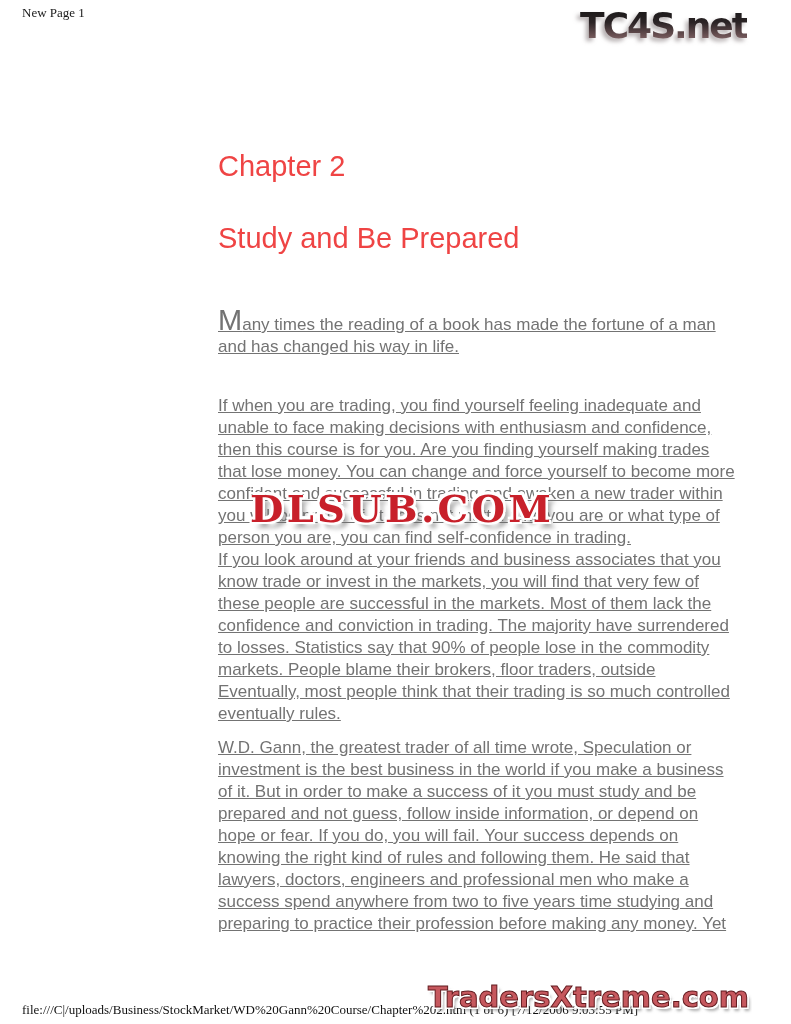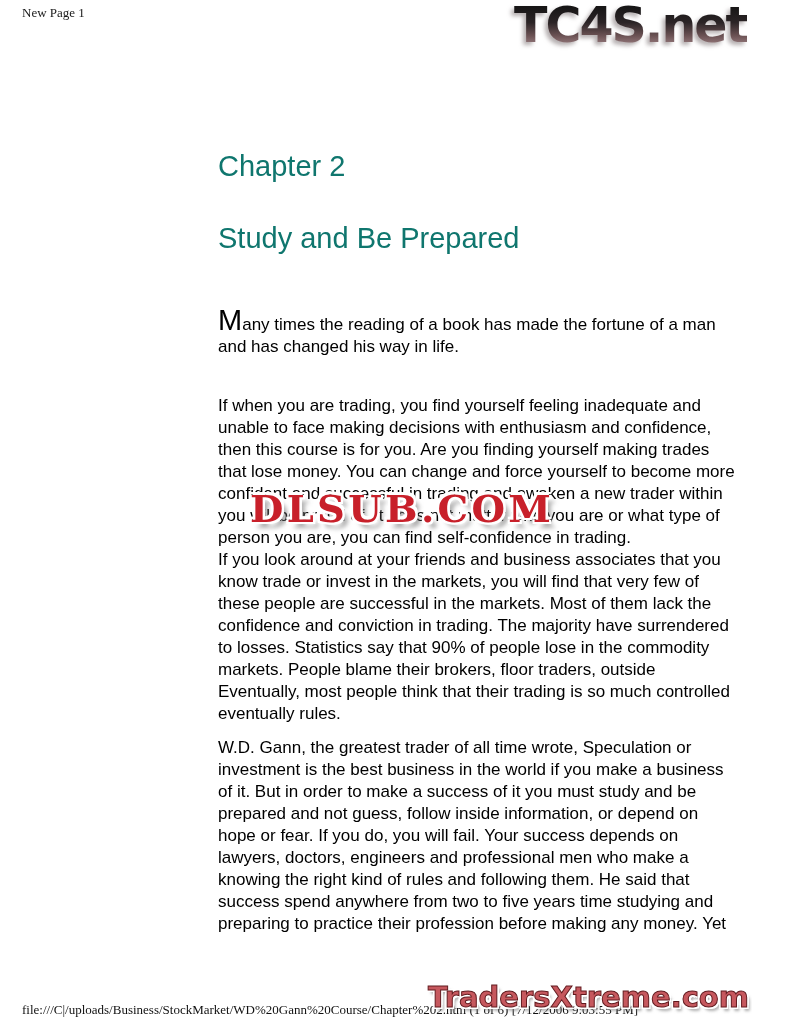--- a/index.html
+++ b/index.html
@@ -14,7 +14,7 @@
   .tc4s-logo {
     position:absolute; top:4px; right:5px;
     font-family:"DejaVu Sans", sans-serif; font-weight:bold;
-    font-size:49px; letter-spacing:-2px; line-height:44px;
+    font-size:36px; letter-spacing:-2px; line-height:44px;
     background:linear-gradient(180deg,#131313 0%, #2b2426 42%, #6b5254 72%, #a5878a 100%);
     -webkit-background-clip:text; background-clip:text;
     color:transparent; -webkit-text-fill-color:transparent;

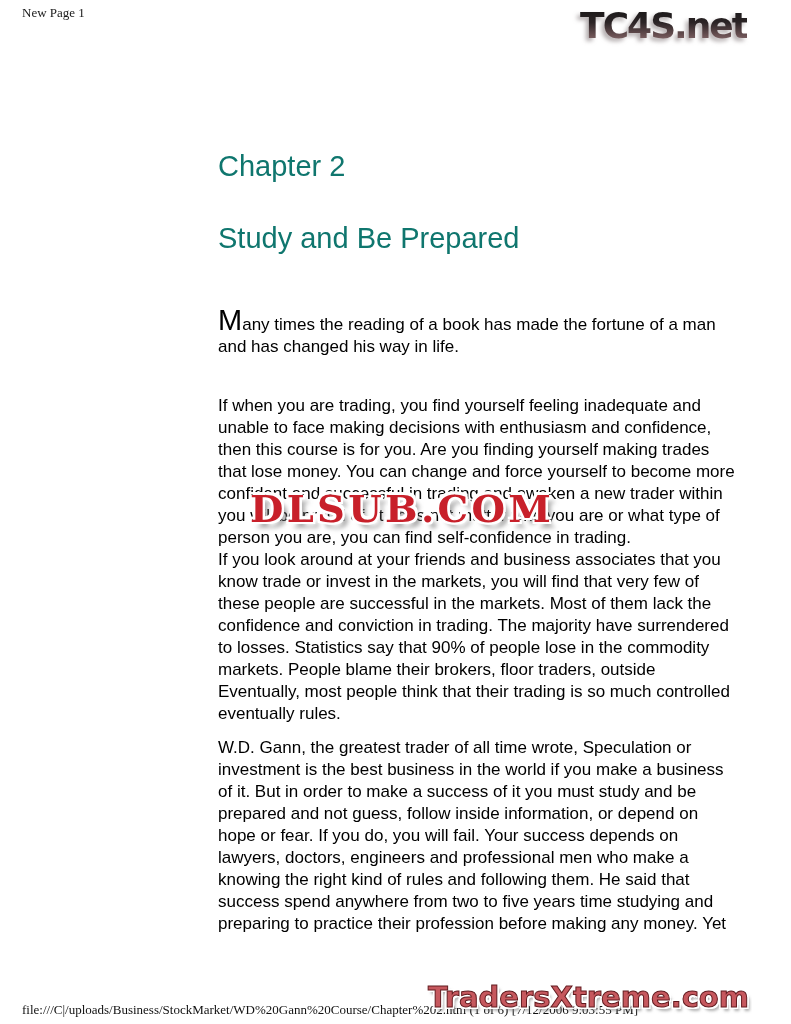--- a/index.html
+++ b/index.html
@@ -22,7 +22,7 @@
     cursor:pointer;
   }
   .content { position:absolute; left:218px; top:150px; width:573px; }
-  .h1, .h2 { font-size:29px; line-height:32px; font-weight:400; color:#0f766e; }
+  .h1, .h2 { font-size:29px; line-height:32px; font-weight:400; color:#ef4444; }
   .h2 { margin-top:40px; }
   .para { font-size:17px; color:#000000; }
   .tline { line-height:22px; white-space:nowrap; }

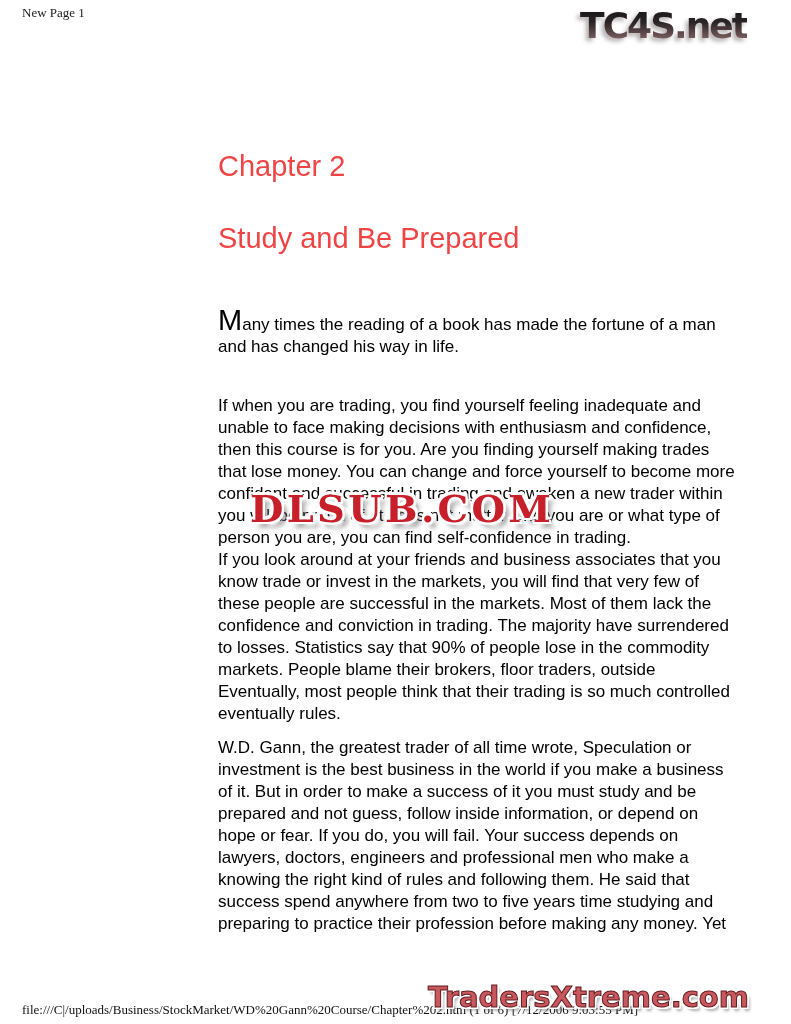--- a/index.html
+++ b/index.html
@@ -24,7 +24,7 @@
   .content { position:absolute; left:218px; top:150px; width:573px; }
   .h1, .h2 { font-size:29px; line-height:32px; font-weight:400; color:#ef4444; }
   .h2 { margin-top:40px; }
-  .para { font-size:17px; color:#000000; }
+  .para { font-size:17px; color:#737373;text-decoration:underline; }
   .tline { line-height:22px; white-space:nowrap; }
   .para1 { margin-top:55px; }
   .dropcap { font-size:29px; line-height:22px; }

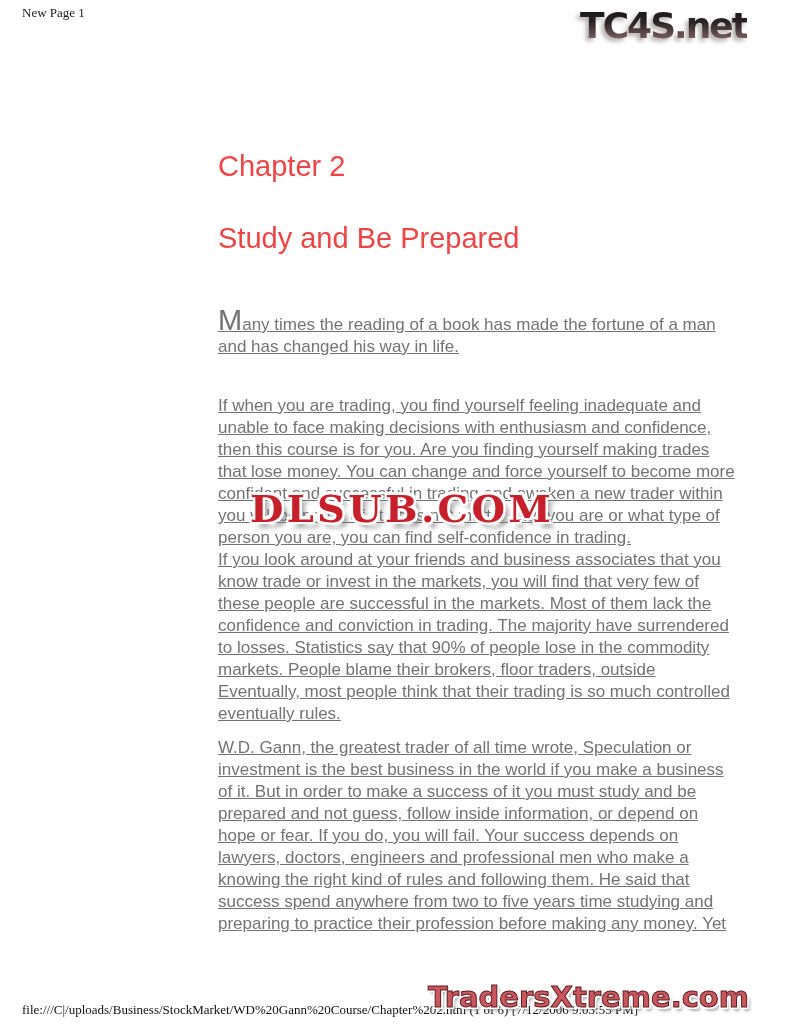--- a/index.html
+++ b/index.html
@@ -100,8 +100,8 @@
         <div class="tline">of it. But in order to make a success of it you must study and be</div>
         <div class="tline">prepared and not guess, follow inside information, or depend on</div>
         <div class="tline">hope or fear. If you do, you will fail. Your success depends on</div>
+        <div class="tline">knowing the right kind of rules and following them. He said that</div>
         <div class="tline">lawyers, doctors, engineers and professional men who make a</div>
-        <div class="tline">knowing the right kind of rules and following them. He said that</div>
         <div class="tline">success spend anywhere from two to five years time studying and</div>
         <div class="tline">preparing to practice their profession before making any money. Yet</div>
       </div>

